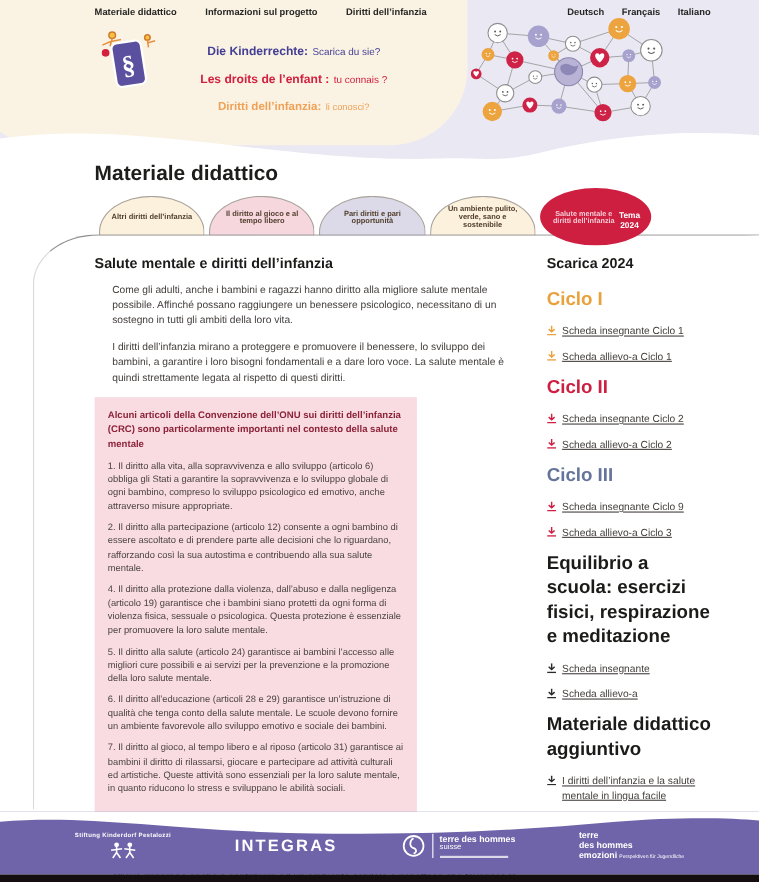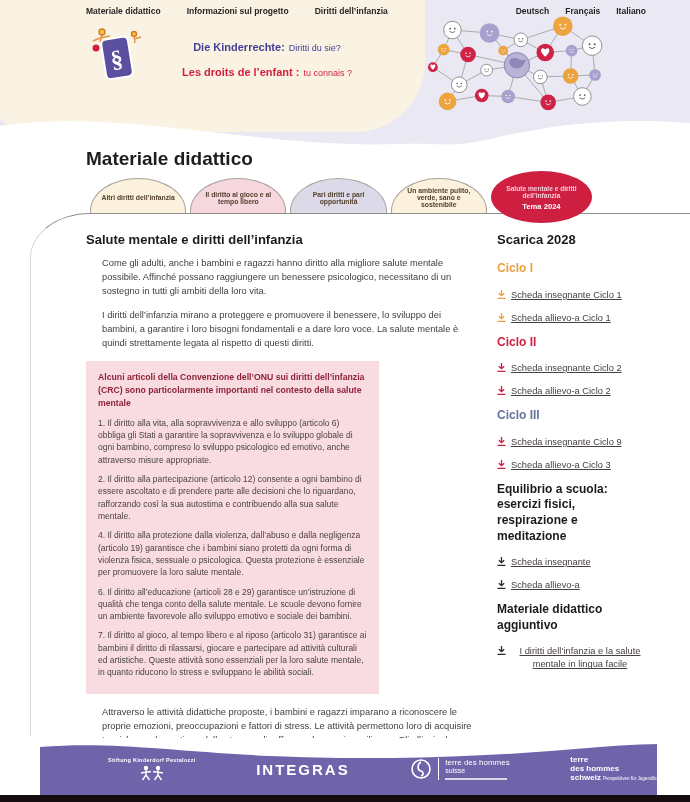--- a/index.html
+++ b/index.html
@@ -212,7 +212,7 @@
         </g>
       </svg>
       <div class="logo-lines">
-        <div class="ll ll1"><span class="t">Die Kinderrechte:</span><span class="q">Diritti du sie?</span></div>
+        <div class="ll ll1"><span class="t">Die Kinderrechte:</span><span class="q">Scarica du sie?</span></div>
         <div class="ll ll2"><span class="t">Les droits de l’enfant :</span><span class="q">tu connais ?</span></div>
       </div>
     </div>

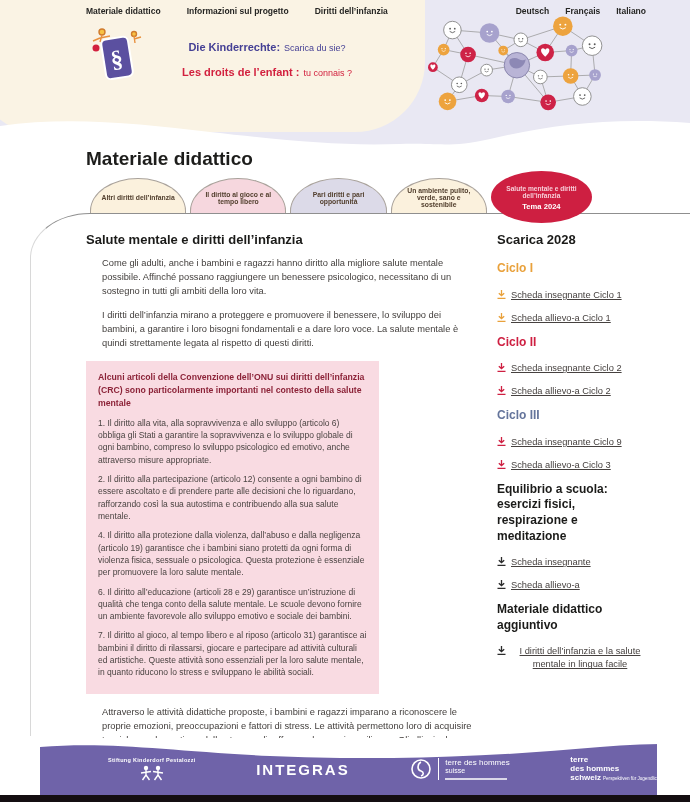--- a/index.html
+++ b/index.html
@@ -214,6 +214,7 @@
       <div class="logo-lines">
         <div class="ll ll1"><span class="t">Die Kinderrechte:</span><span class="q">Scarica du sie?</span></div>
         <div class="ll ll2"><span class="t">Les droits de l’enfant :</span><span class="q">tu connais ?</span></div>
+        <div class="ll ll3"><span class="t">Diritti dell’infanzia:</span><span class="q">li conosci?</span></div>
       </div>
     </div>
 

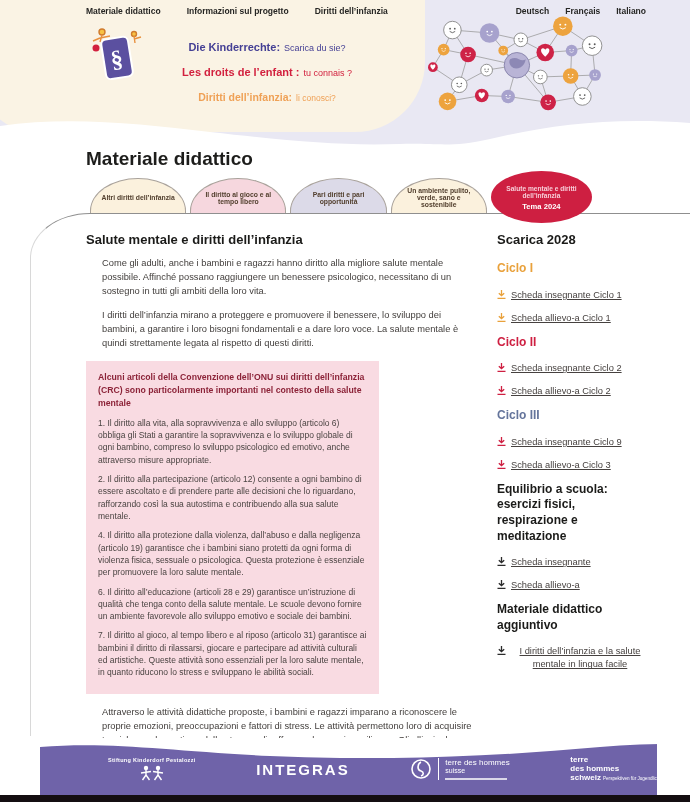--- a/index.html
+++ b/index.html
@@ -32,7 +32,7 @@
   .tab-1{background:#f6d7de;}
   .tab-2{background:#dcdae8;}
   .tab-active{width:102px;height:52px;background:#ce1f41;border:none;border-radius:50%;
-              flex-direction:column;margin-bottom:-9px;z-index:3;color:#f7ccd7;font-size:6.6px;}
+              flex-direction:row;margin-bottom:-9px;z-index:3;color:#f7ccd7;font-size:6.6px;}
   .tab-active .tema{color:#ffffff;font-size:7.6px;margin-top:3px;}
 
   

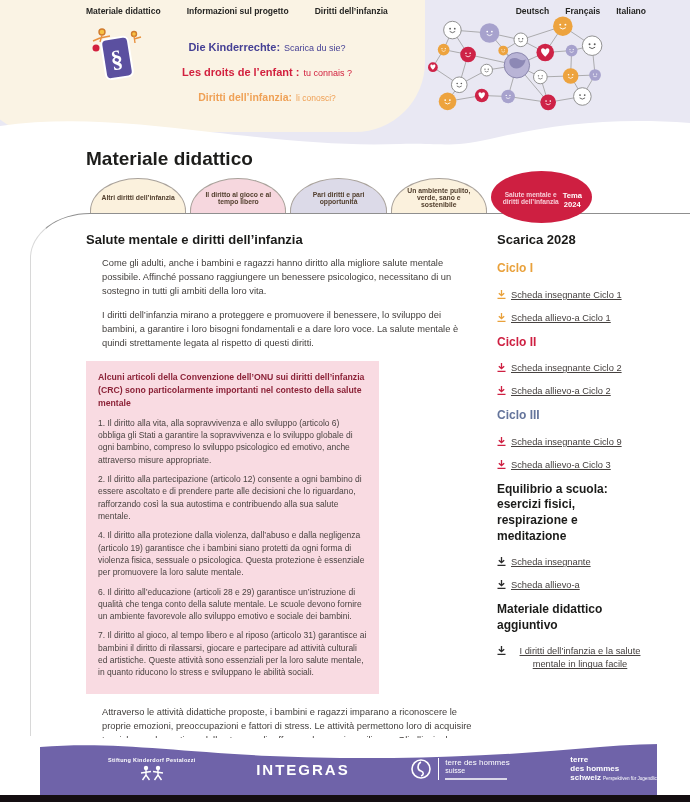--- a/index.html
+++ b/index.html
@@ -257,7 +257,7 @@
   </div>
 
   <aside class="sidebar">
-    <h2>Scarica 2028</h2>
+    <h2>Scarica 2024</h2>
 
     <div class="sb-section">
       <h3 class="h-c1">Ciclo I</h3>

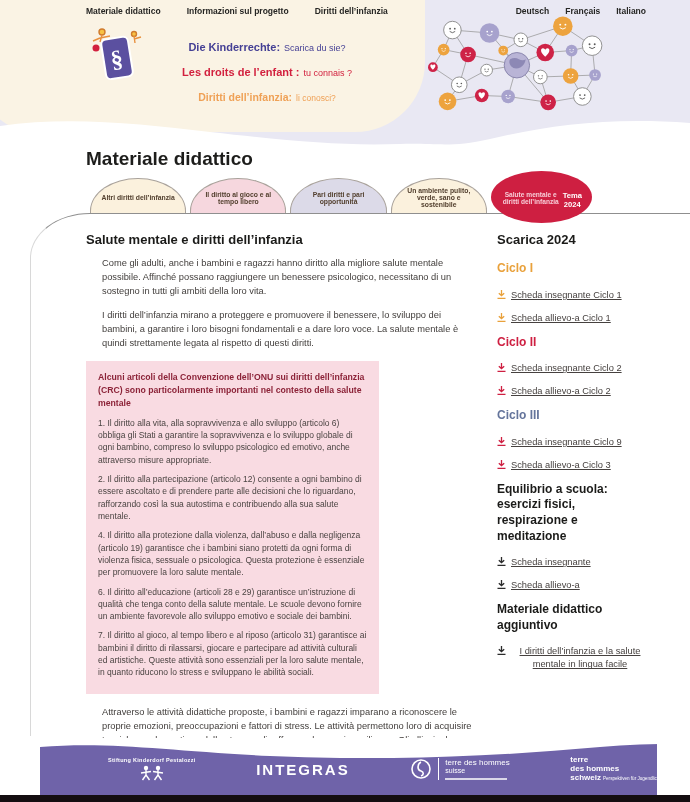--- a/index.html
+++ b/index.html
@@ -52,7 +52,7 @@
   
   .sidebar{position:absolute;left:497px;top:232px;width:152px;}
   .sidebar h2{margin:0 0 14px 0;font-size:13px;color:#1b1b19;}
-  .sidebar h3{margin:0 0 12px 0;font-size:12px;line-height:1.3;}
+  .sidebar h3{margin:0 0 12px 0;font-size:17px;line-height:1.3;}
   .h-c1{color:#e9a13b;} .h-c2{color:#ce1f41;} .h-c3{color:#64749b;} .h-dark{color:#1b1b19;}
   .dl{display:flex;align-items:flex-start;gap:5px;margin-bottom:10px;cursor:pointer;text-align:center;}
   .dl svg{flex:0 0 auto;margin-top:1px;}

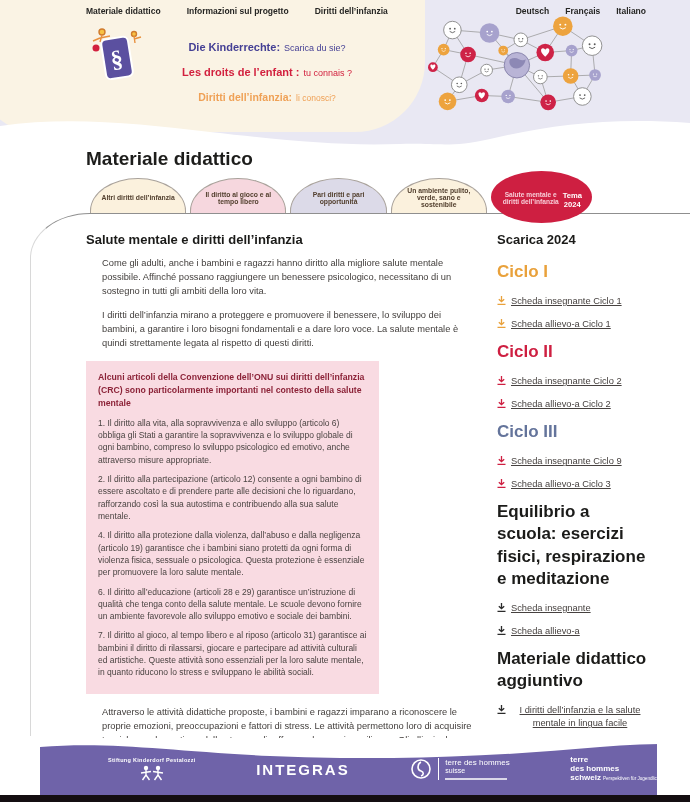--- a/index.html
+++ b/index.html
@@ -54,7 +54,7 @@
   .sidebar h2{margin:0 0 14px 0;font-size:13px;color:#1b1b19;}
   .sidebar h3{margin:0 0 12px 0;font-size:17px;line-height:1.3;}
   .h-c1{color:#e9a13b;} .h-c2{color:#ce1f41;} .h-c3{color:#64749b;} .h-dark{color:#1b1b19;}
-  .dl{display:flex;align-items:flex-start;gap:5px;margin-bottom:10px;cursor:pointer;text-align:center;}
+  .dl{display:flex;align-items:flex-start;gap:5px;margin-bottom:10px;cursor:pointer;}
   .dl svg{flex:0 0 auto;margin-top:1px;}
   .dl span{font-size:9.3px;color:#46413f;text-decoration:underline;line-height:1.4;}
   .sb-section{margin-bottom:8px;}

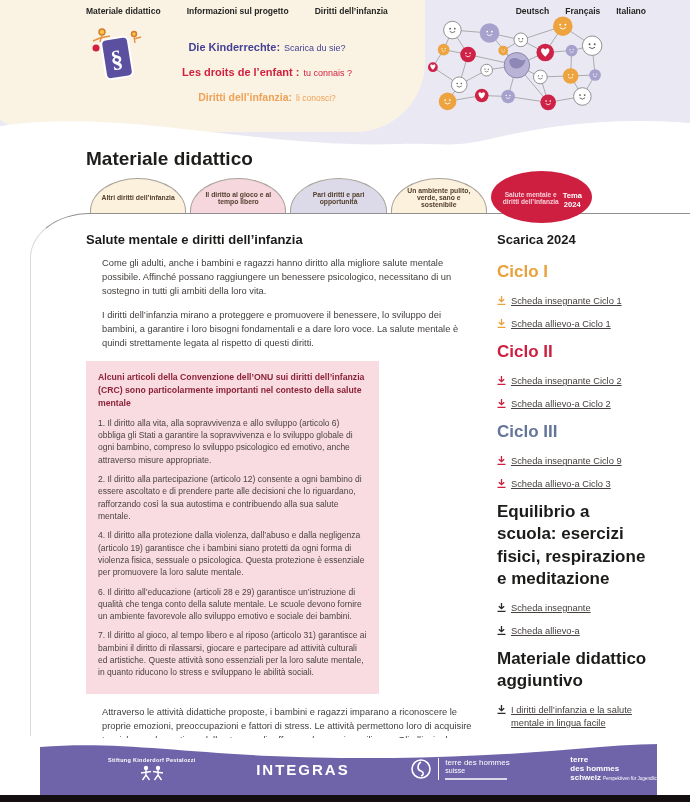--- a/index.html
+++ b/index.html
@@ -248,6 +248,7 @@
       <p>1. Il diritto alla vita, alla sopravvivenza e allo sviluppo (articolo 6) obbliga gli Stati a garantire la sopravvivenza e lo sviluppo globale di ogni bambino, compreso lo sviluppo psicologico ed emotivo, anche attraverso misure appropriate.</p>
       <p>2. Il diritto alla partecipazione (articolo 12) consente a ogni bambino di essere ascoltato e di prendere parte alle decisioni che lo riguardano, rafforzando così la sua autostima e contribuendo alla sua salute mentale.</p>
       <p>4. Il diritto alla protezione dalla violenza, dall’abuso e dalla negligenza (articolo 19) garantisce che i bambini siano protetti da ogni forma di violenza fisica, sessuale o psicologica. Questa protezione è essenziale per promuovere la loro salute mentale.</p>
+      <p>5. Il diritto alla salute (articolo 24) garantisce ai bambini l’accesso alle migliori cure possibili e ai servizi per la prevenzione e la promozione della loro salute mentale.</p>
       <p>6. Il diritto all’educazione (articoli 28 e 29) garantisce un’istruzione di qualità che tenga conto della salute mentale. Le scuole devono fornire un ambiente favorevole allo sviluppo emotivo e sociale dei bambini.</p>
       <p>7. Il diritto al gioco, al tempo libero e al riposo (articolo 31) garantisce ai bambini il diritto di rilassarsi, giocare e partecipare ad attività culturali ed artistiche. Queste attività sono essenziali per la loro salute mentale, in quanto riducono lo stress e sviluppano le abilità sociali.</p>
     </div>

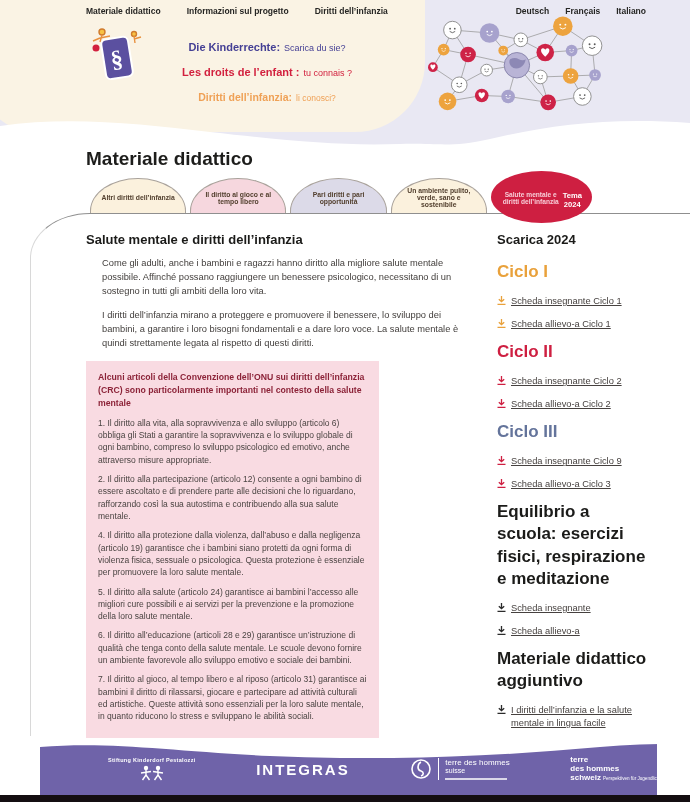--- a/index.html
+++ b/index.html
@@ -60,7 +60,7 @@
   .sb-section{margin-bottom:8px;}
 
   
-  .footer{position:absolute;left:0;top:738px;width:617px;height:57px;background:#6f63a9;margin-left:40px;}
+  .footer{position:absolute;left:0;top:738px;width:690px;height:57px;background:#6f63a9;}
   .footer-wave{position:absolute;left:0;top:0;width:690px;height:20px;}
   .logos{position:absolute;left:0;top:18px;width:690px;display:flex;justify-content:space-between;
          align-items:center;padding:0 68px;box-sizing:border-box;color:#ffffff;}

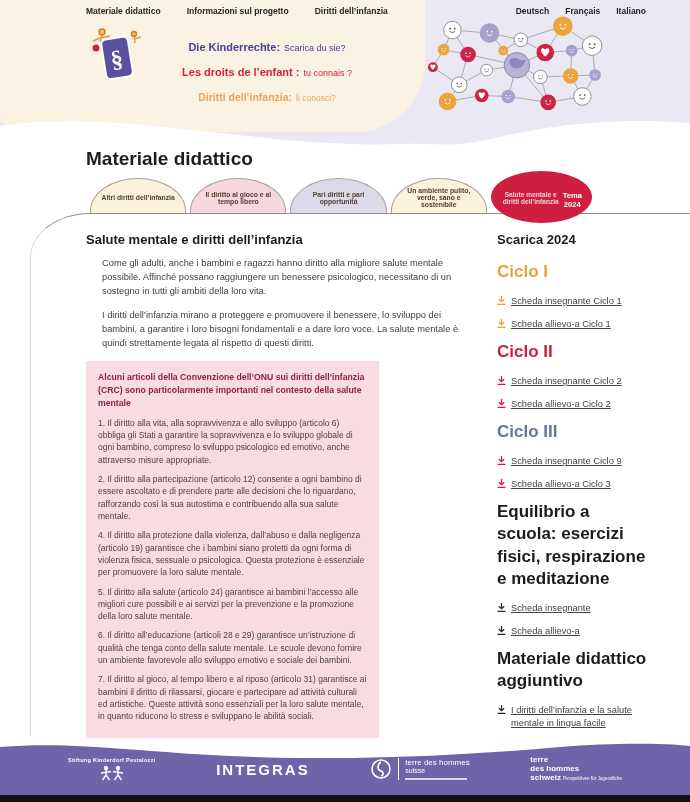--- a/index.html
+++ b/index.html
@@ -69,7 +69,7 @@
   .integras{font-size:15px;font-weight:bold;letter-spacing:2px;}
   .tdh-s{display:flex;align-items:center;gap:6px;}
   .tdh-s .txt{border-left:1px solid #ffffff;padding-left:6px;line-height:1.15;}
-  .tdh-s .r1{font-size:8px;font-weight:normal;}
+  .tdh-s .r1{font-size:8px;font-weight:bold;}
   .tdh-s .r2{font-size:7px;}
   .micro{width:62px;height:2px;background:rgba(255,255,255,.75);margin-top:3px;}
   .tdh-ch{line-height:1.1;}

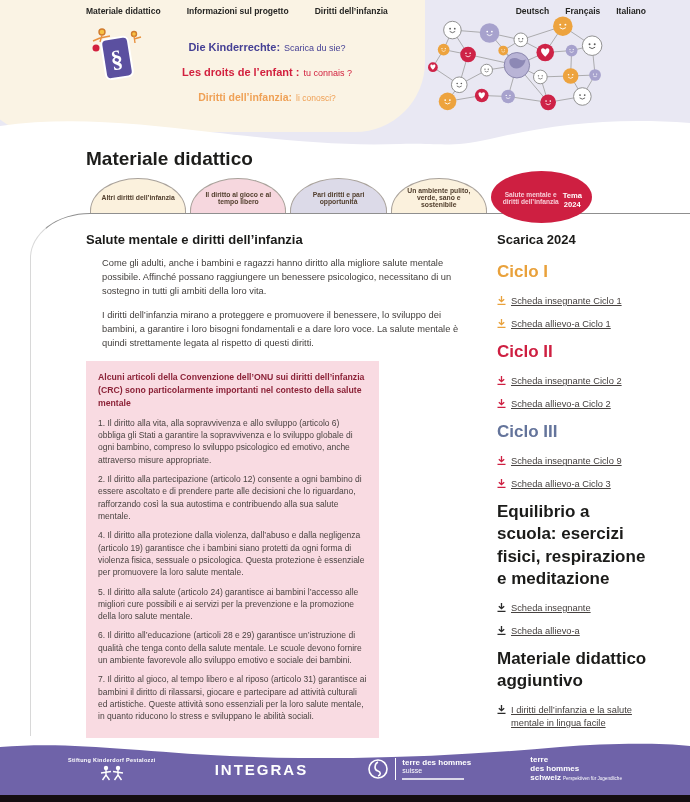--- a/index.html
+++ b/index.html
@@ -386,7 +386,7 @@
       <div class="tdh-ch">
         <div class="rl">terre</div>
         <div class="rl">des hommes</div>
-        <div class="rl"><span>schweiz</span><span class="tag">Perspektiven für Jugendliche</span></div>
+        <div class="rl"><span>emozioni</span><span class="tag">Perspektiven für Jugendliche</span></div>
       </div>
     </div>
   </div>

